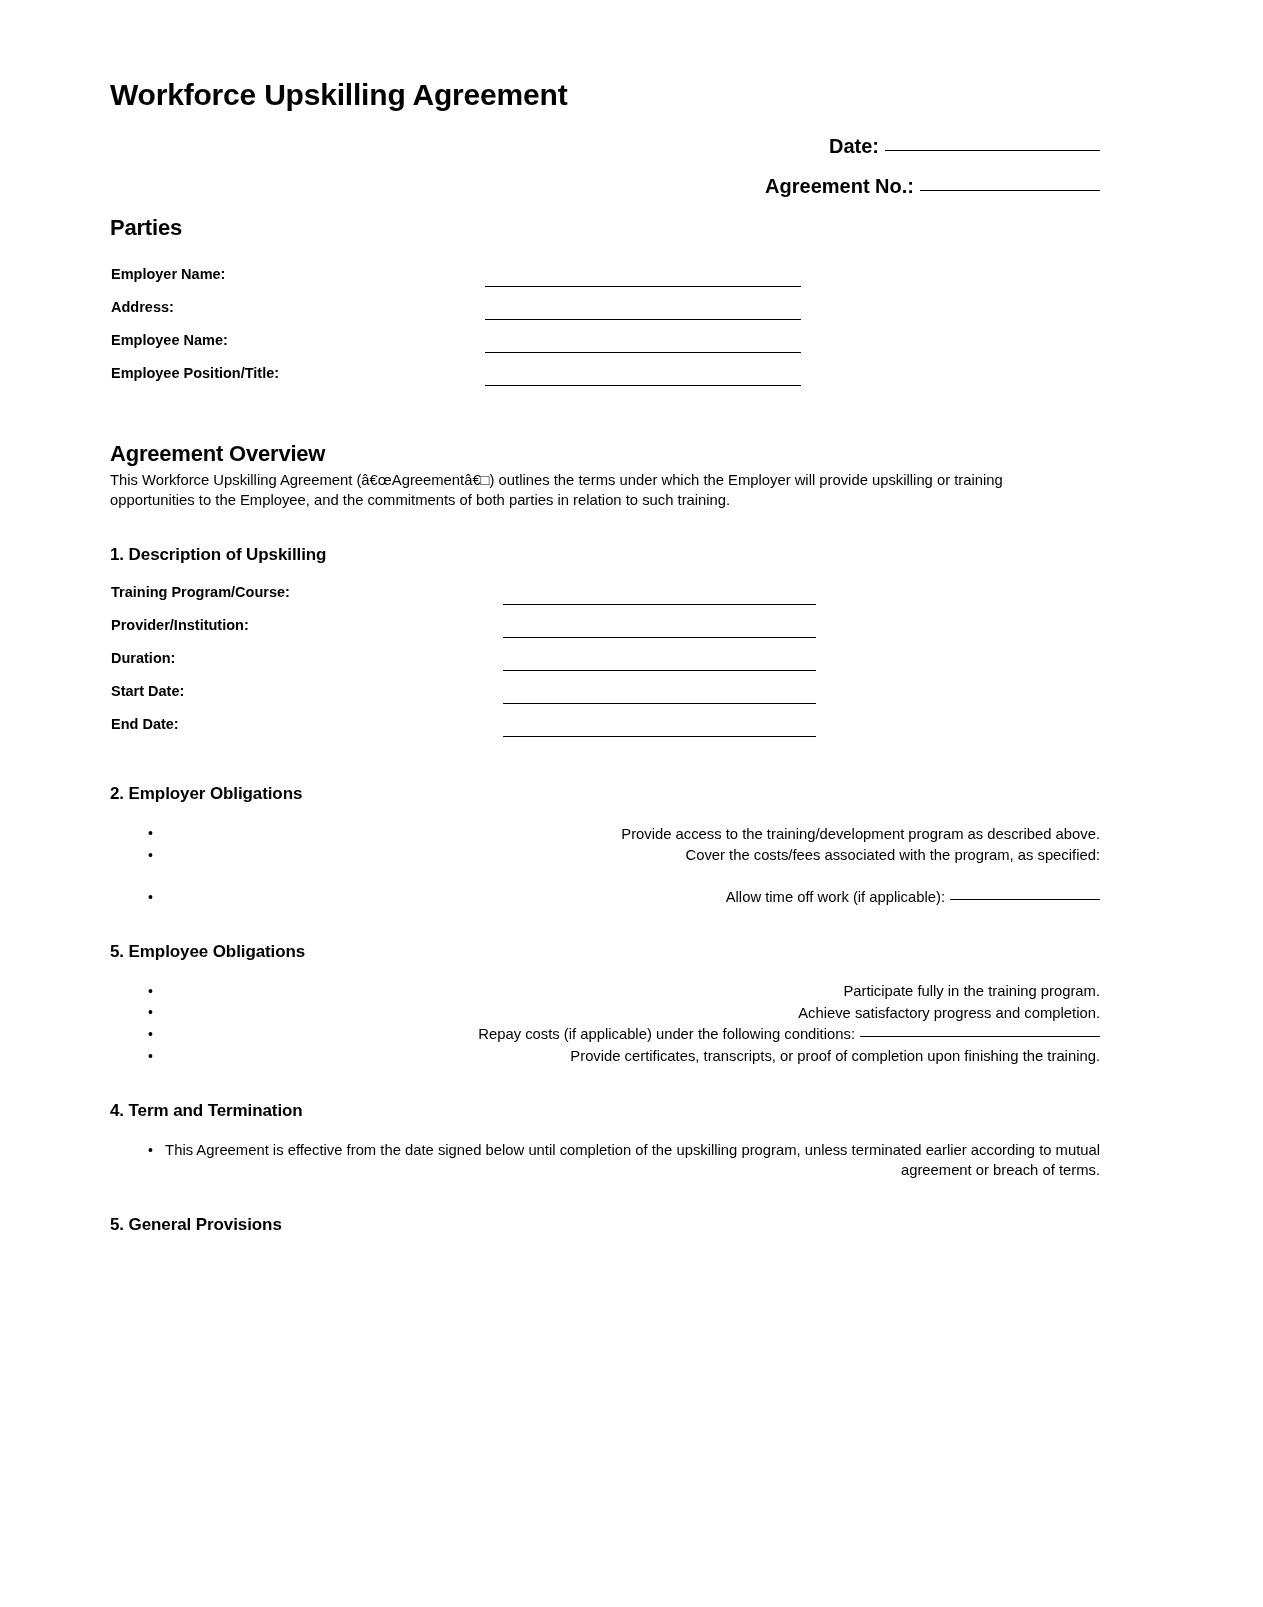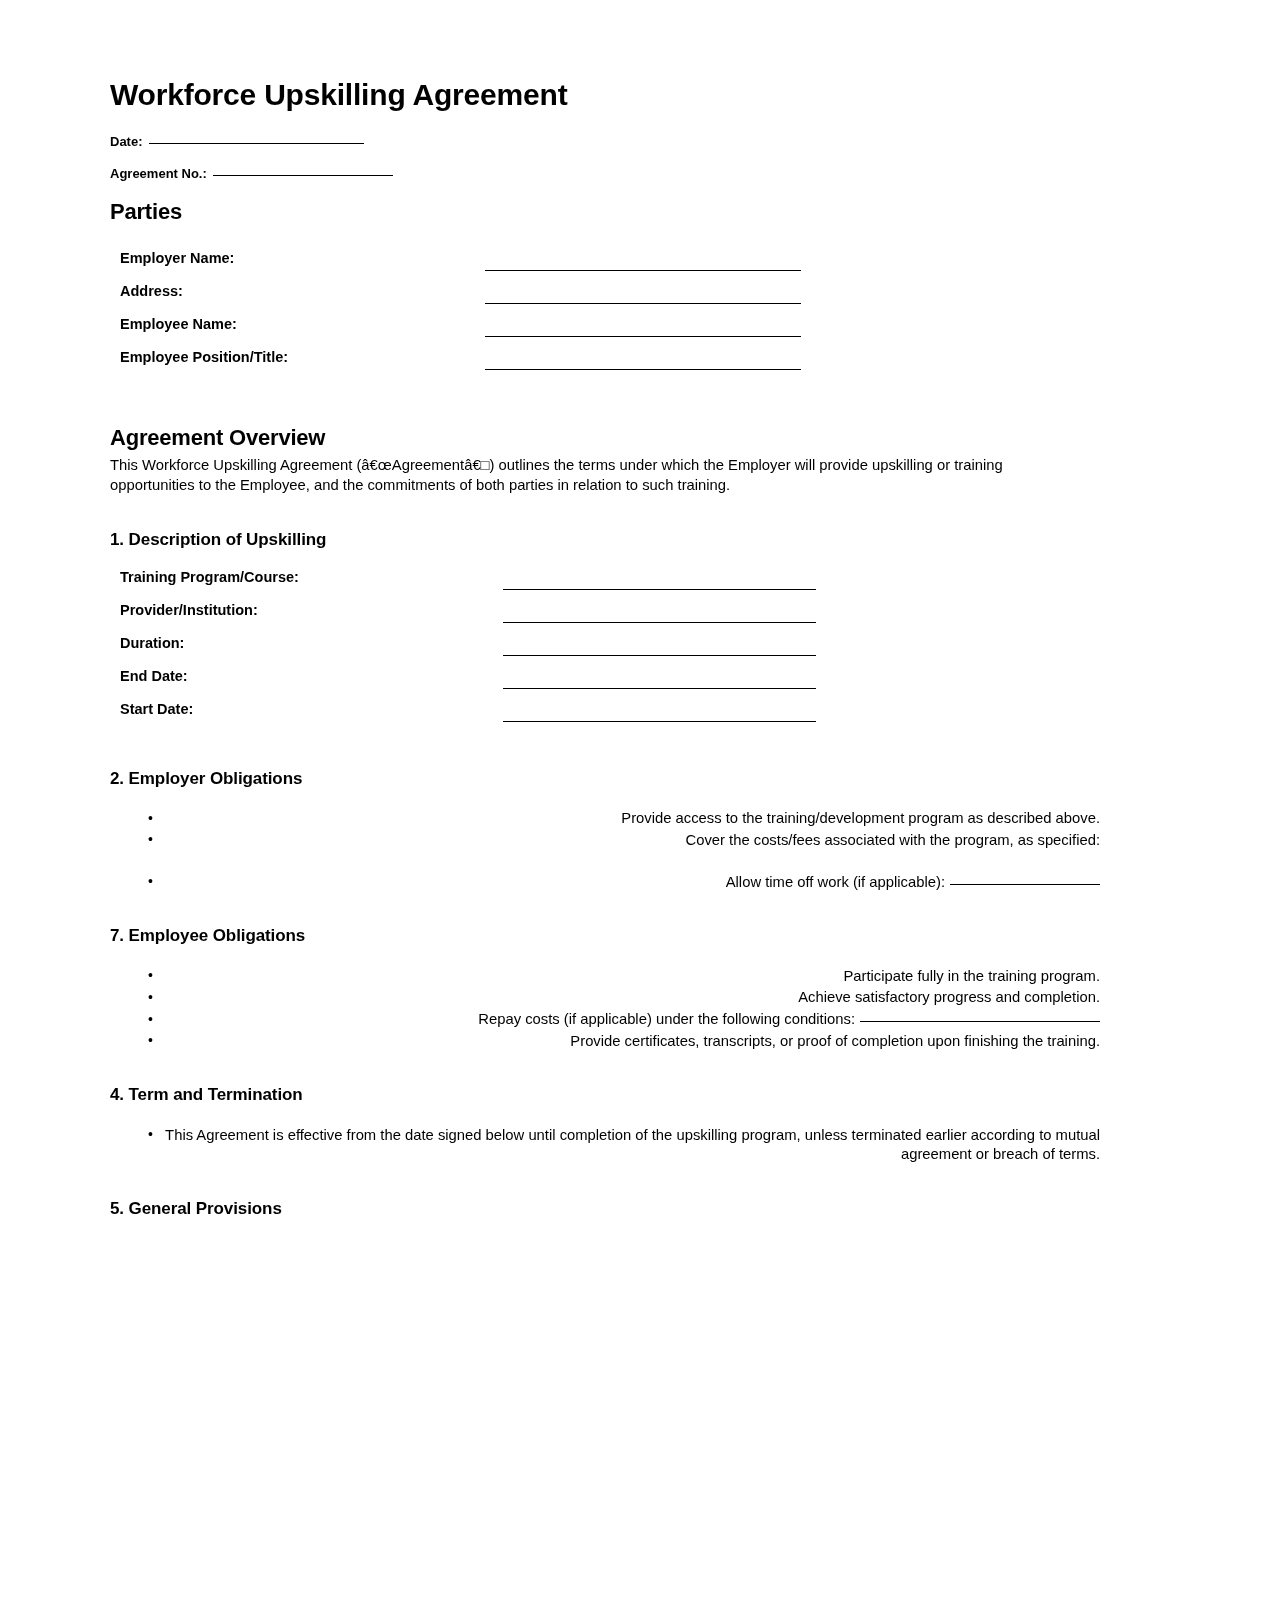--- a/index.html
+++ b/index.html
@@ -41,11 +41,12 @@
 
   
   .meta-row {
-    font-size: 13px;
+    font-size: 20px;
     font-weight: bold;
     line-height: 1.1;
     margin: 0 0 18px 0;
     white-space: nowrap;
+    text-align: right;
   }
   .meta-row .rule-inline {
     display: inline-block;

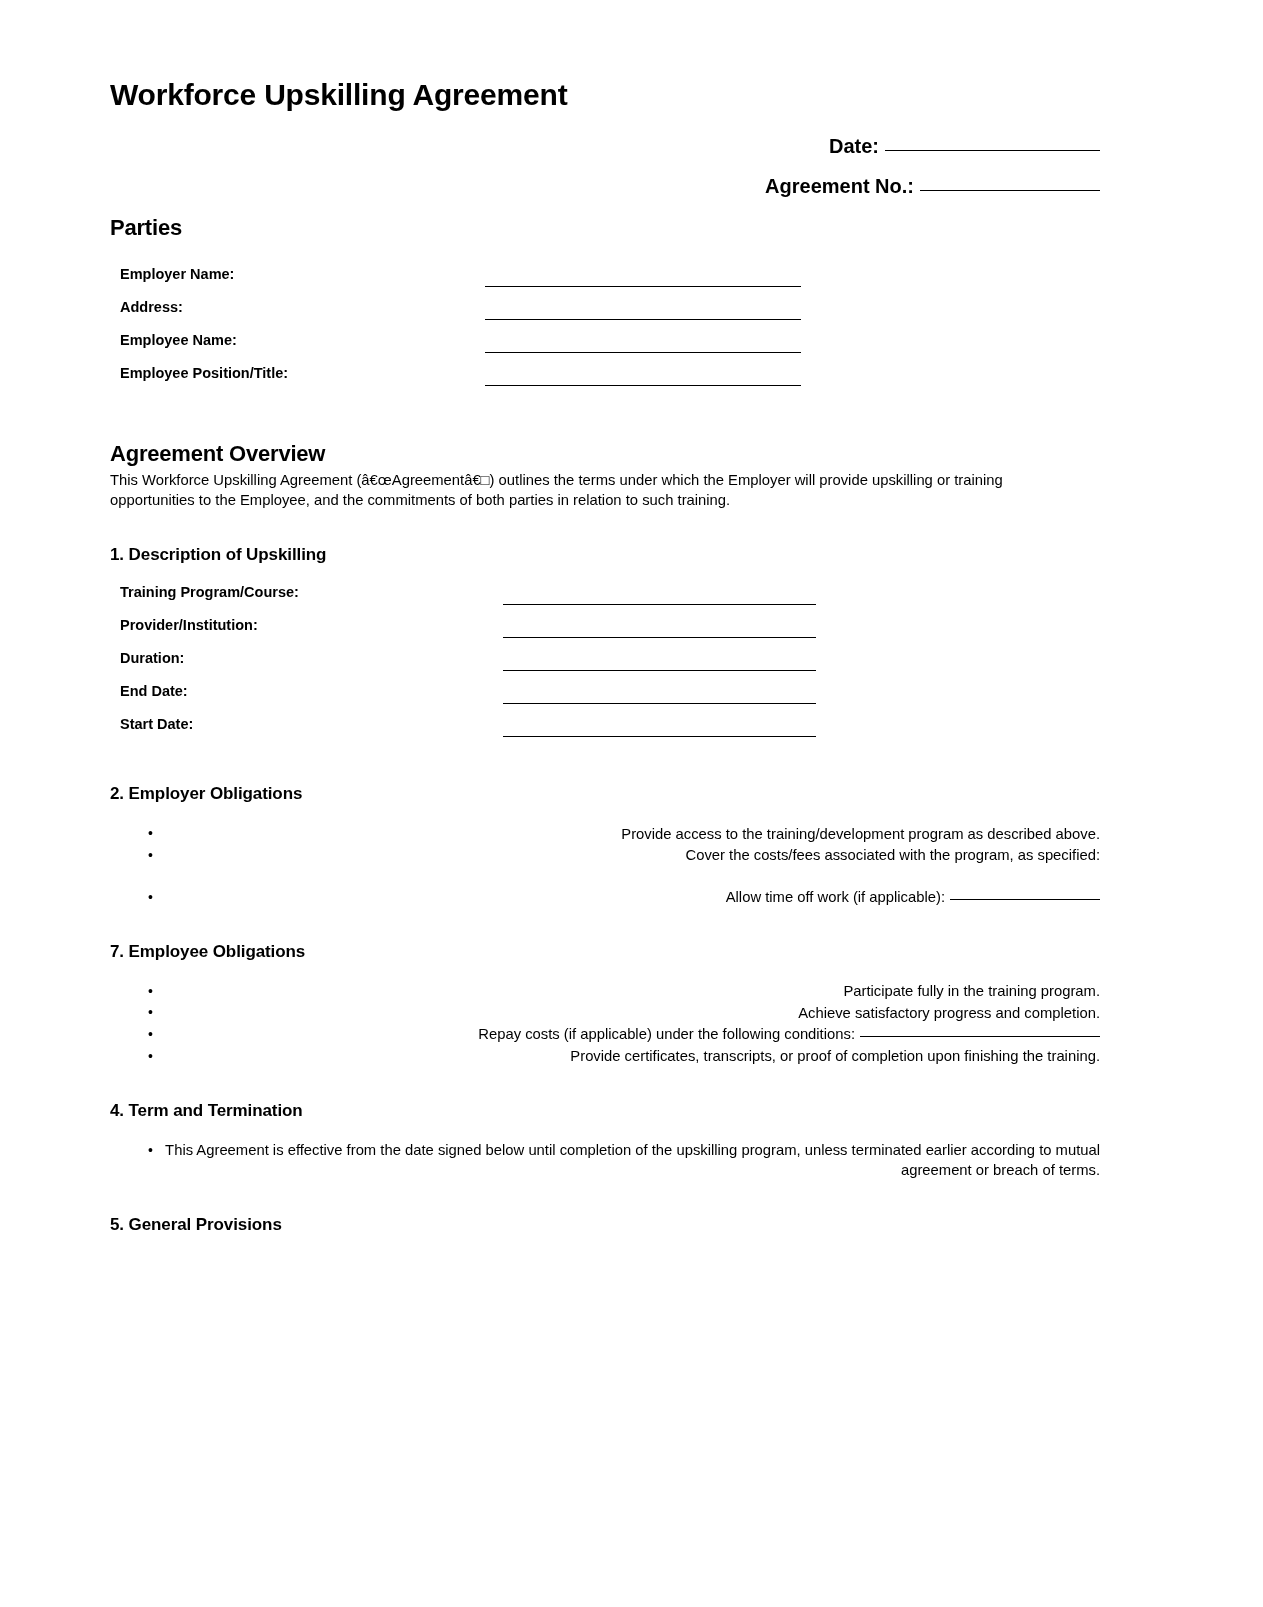--- a/index.html
+++ b/index.html
@@ -92,7 +92,7 @@
   }
   .field-row .f-label {
     position: absolute;
-    left: 10px;
+    left: 1px;
     top: 0;
     white-space: nowrap;
     text-align: right;

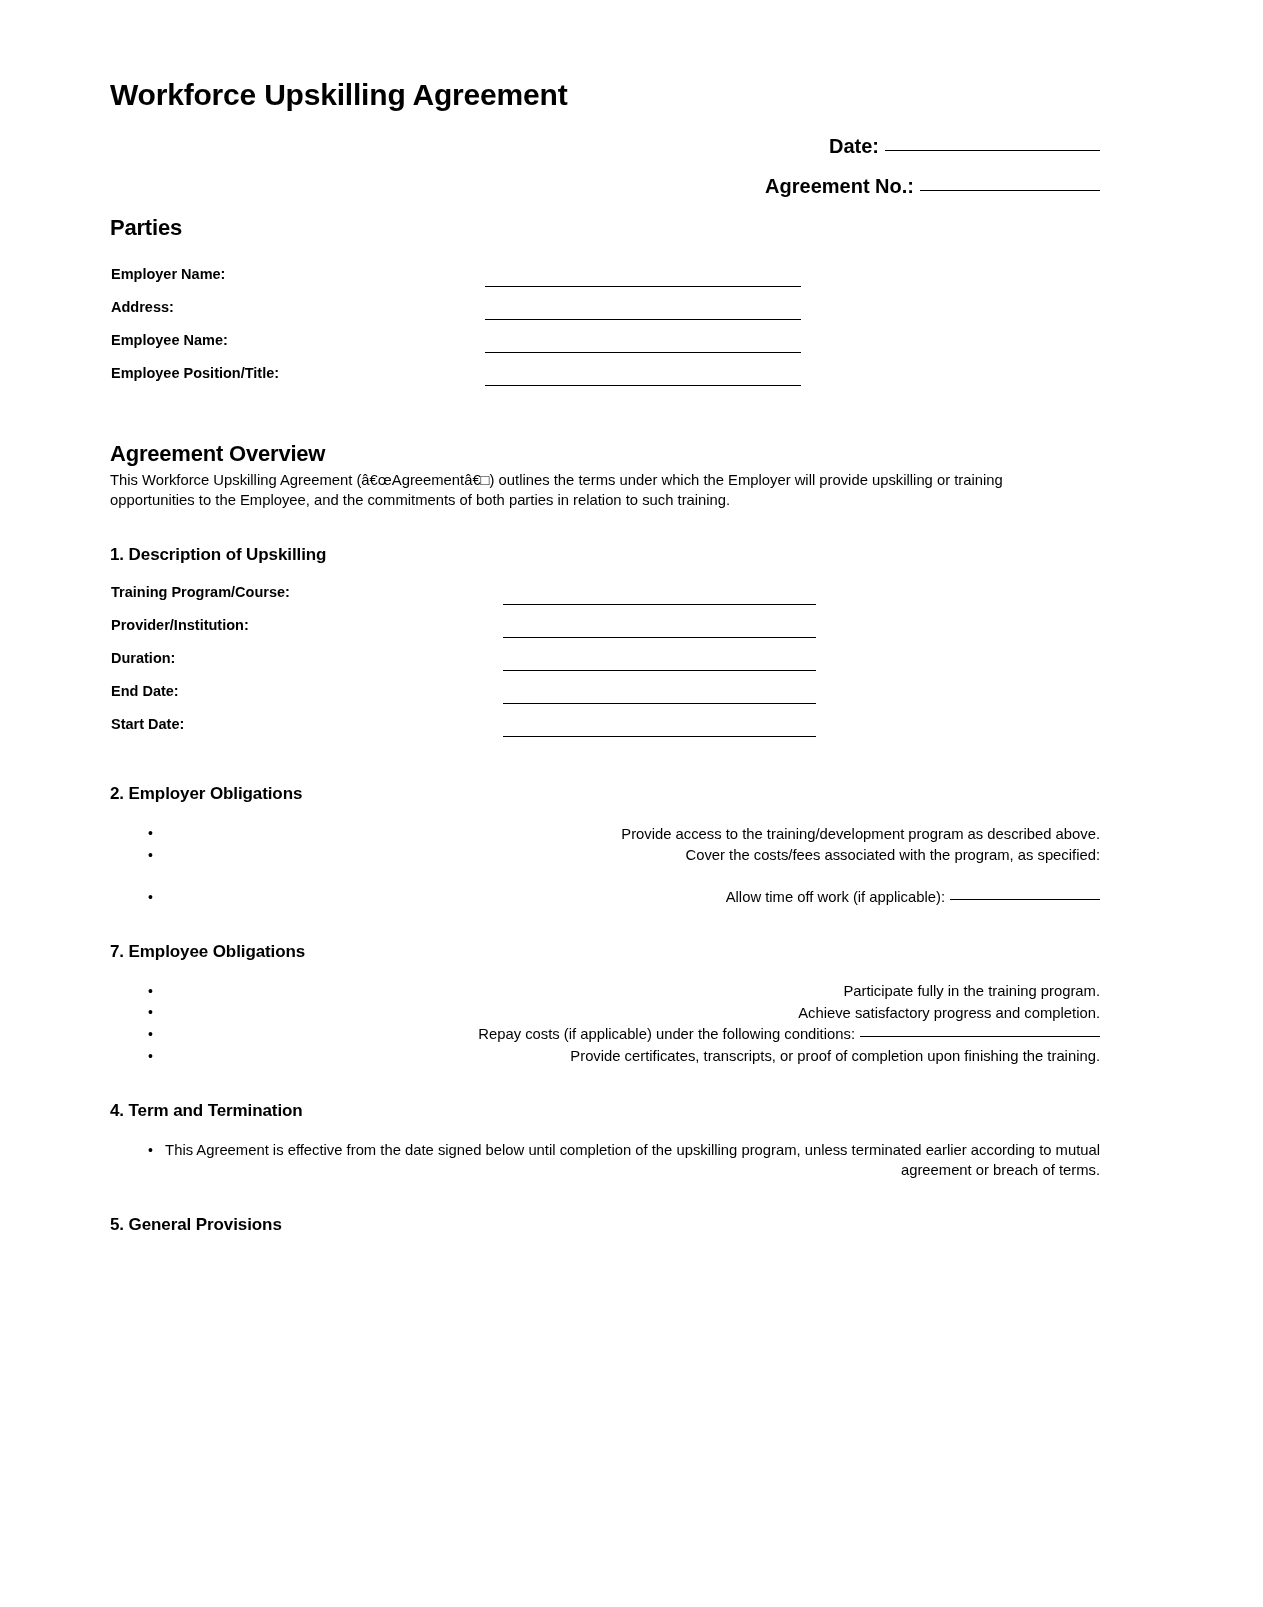--- a/index.html
+++ b/index.html
@@ -203,11 +203,11 @@
         <span class="f-rule"></span>
       </div>
       <div class="field-row">
+        <span class="f-label">Start Date:</span>
+        <span class="f-rule"></span>
+      </div>
+      <div class="field-row">
         <span class="f-label">End Date:</span>
-        <span class="f-rule"></span>
-      </div>
-      <div class="field-row">
-        <span class="f-label">Start Date:</span>
         <span class="f-rule"></span>
       </div>
     </div>

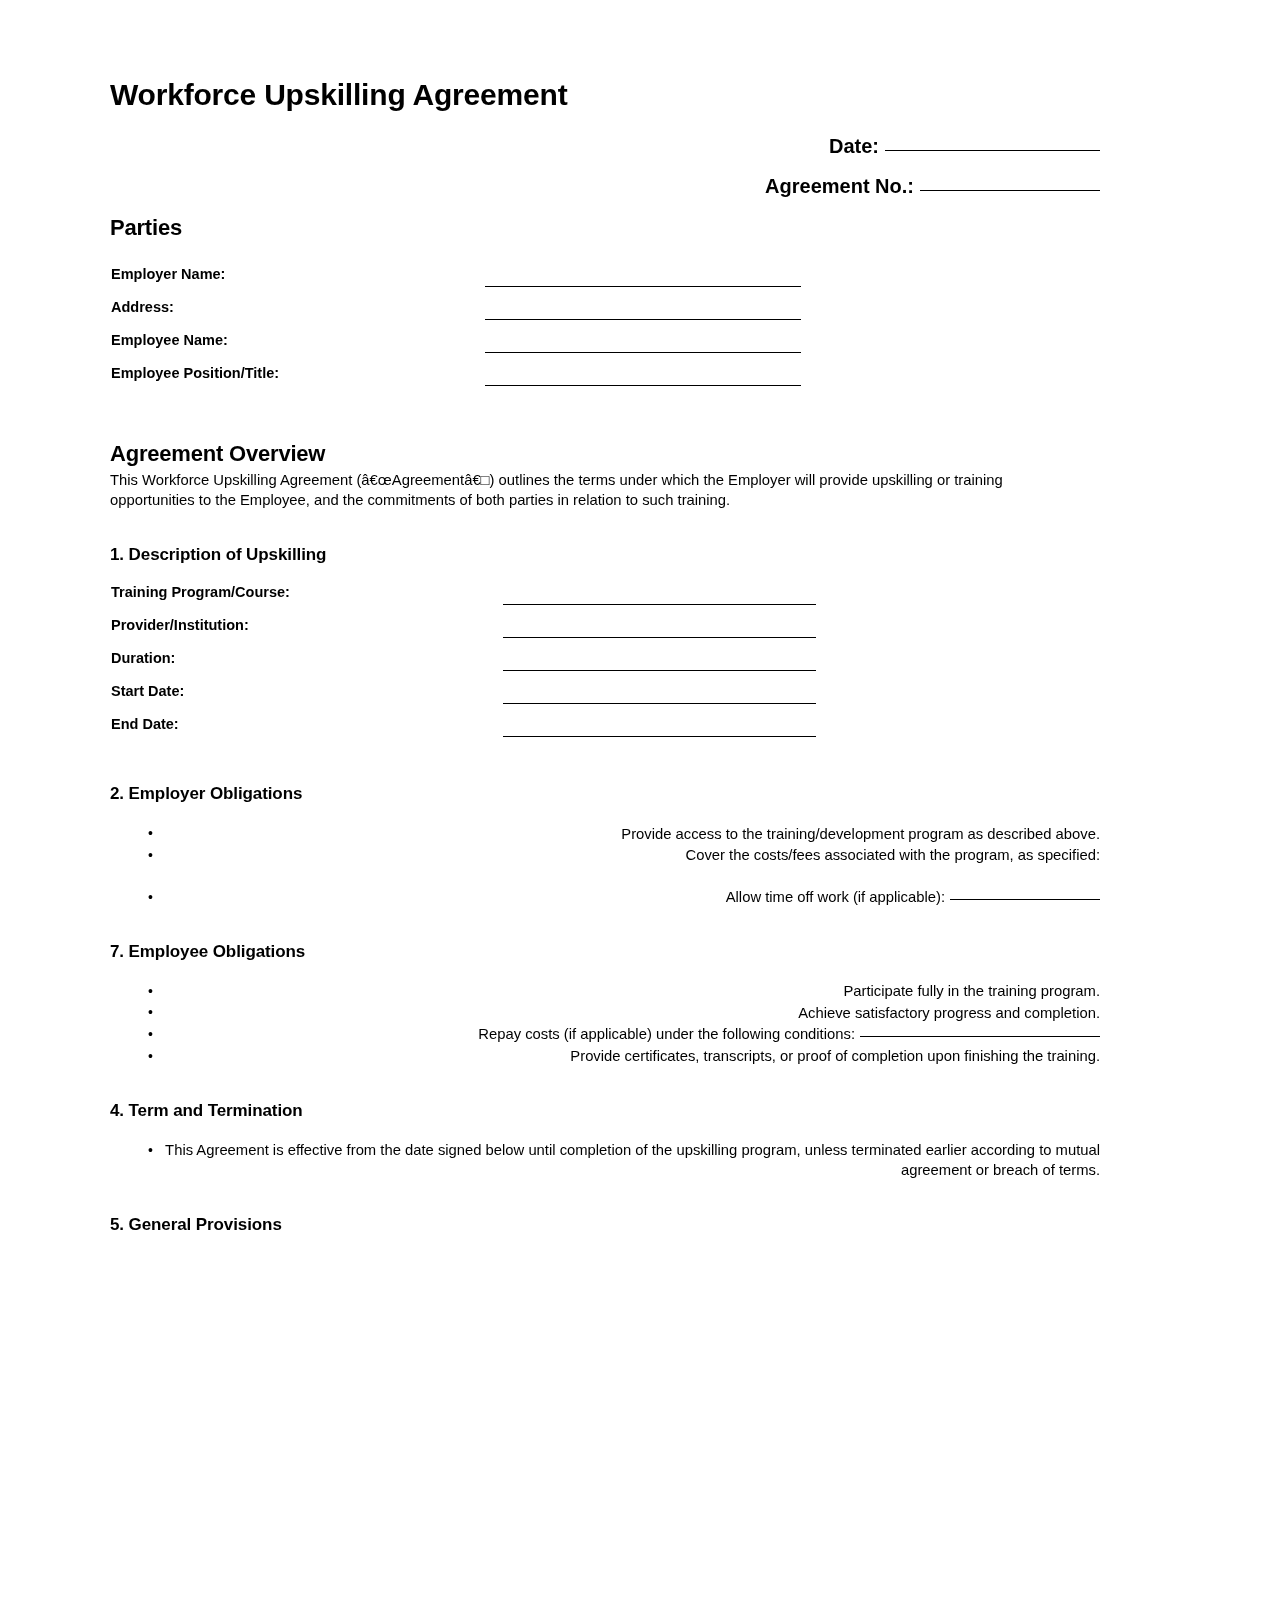--- a/index.html
+++ b/index.html
@@ -226,7 +226,7 @@
       <li><span>Allow time off work (if applicable):</span><span class="rule-inline rule-w150"></span></li>
     </ul>
 
-    <h3 class="h-sub">7. Employee Obligations</h3>
+    <h3 class="h-sub">5. Employee Obligations</h3>
 
     <ul class="doc-list">
       <li>Participate fully in the training program.</li>

